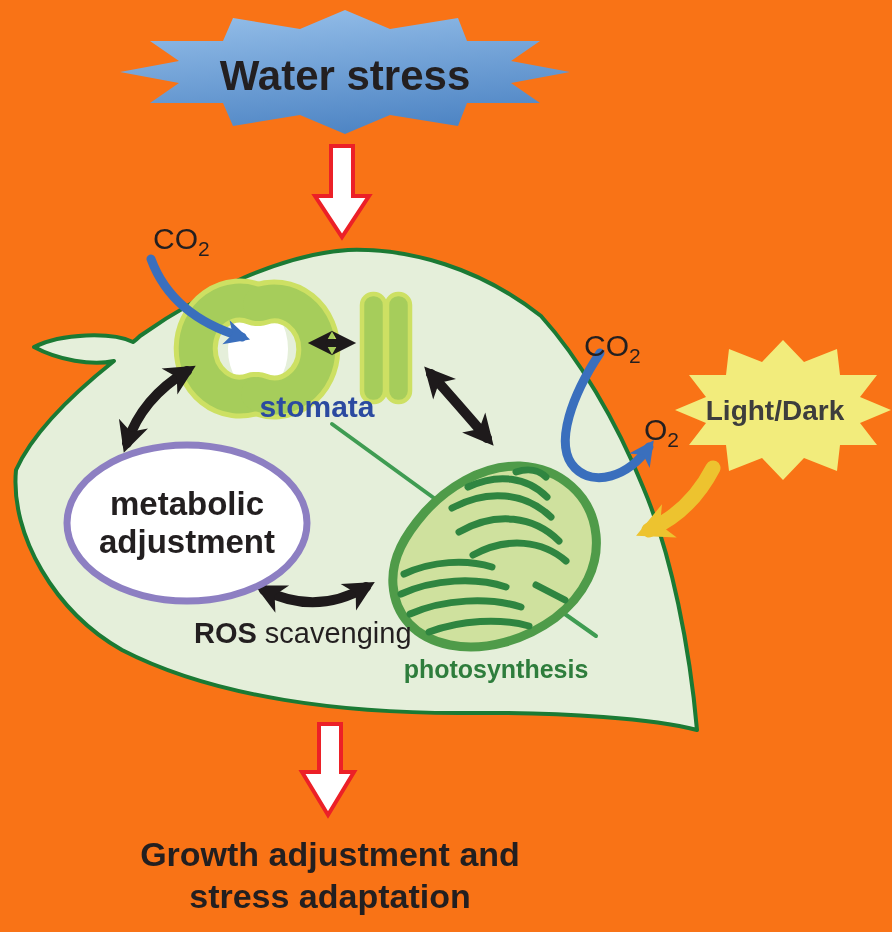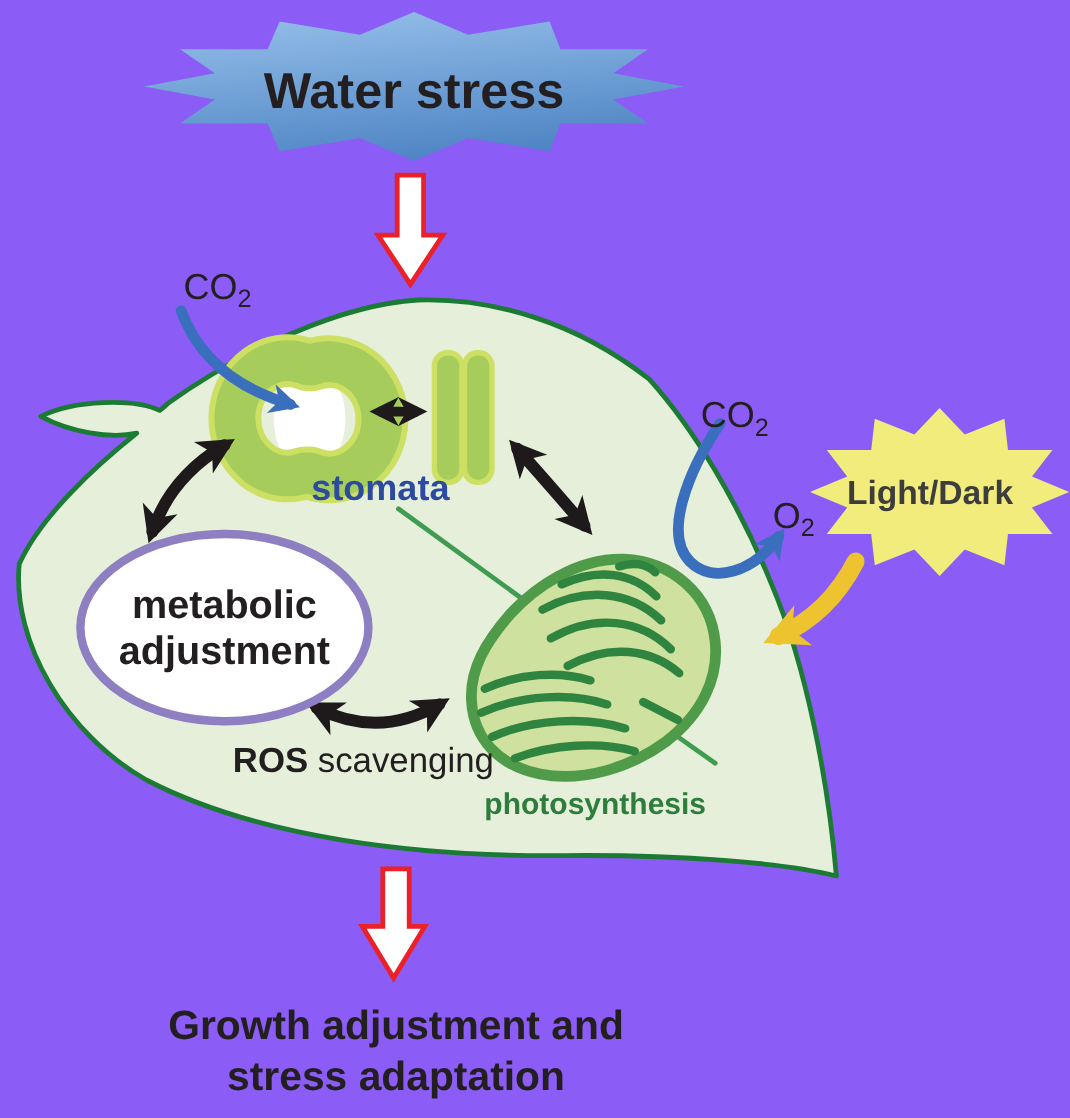--- a/index.html
+++ b/index.html
@@ -3,7 +3,7 @@
 <meta charset="utf-8">
 <style>
   html,body{margin:0;padding:0;background:#ffffff;}
-  .stage{position:relative;width:892px;height:932px;background:#8b5cf6;overflow:hidden;}
+  .stage{position:relative;width:892px;height:932px;background:#f97316;overflow:hidden;}
   svg{display:block;}
   text{font-family:"Liberation Sans","DejaVu Sans",sans-serif;}
   .title-text{font-size:42px;font-weight:bold;}

